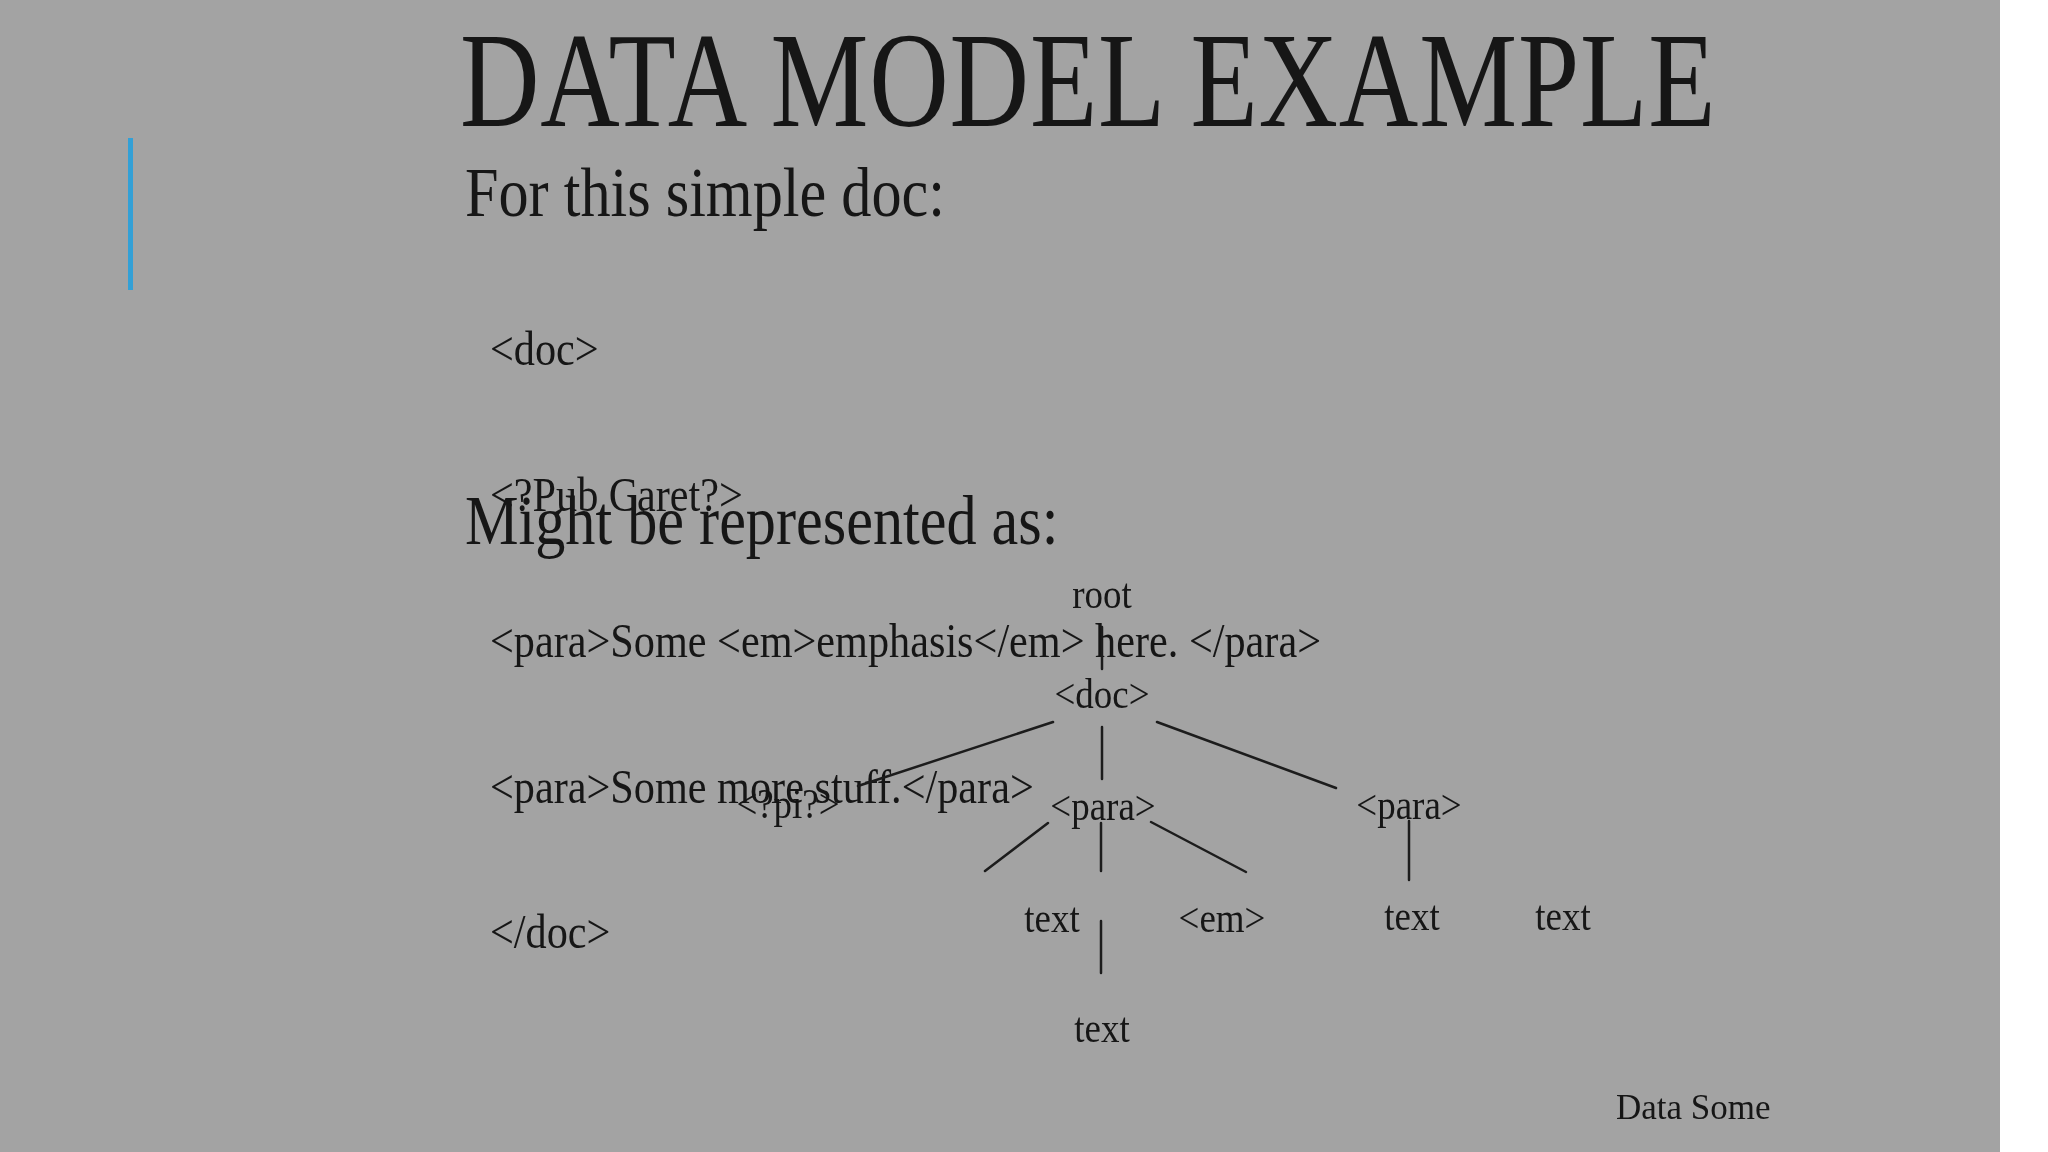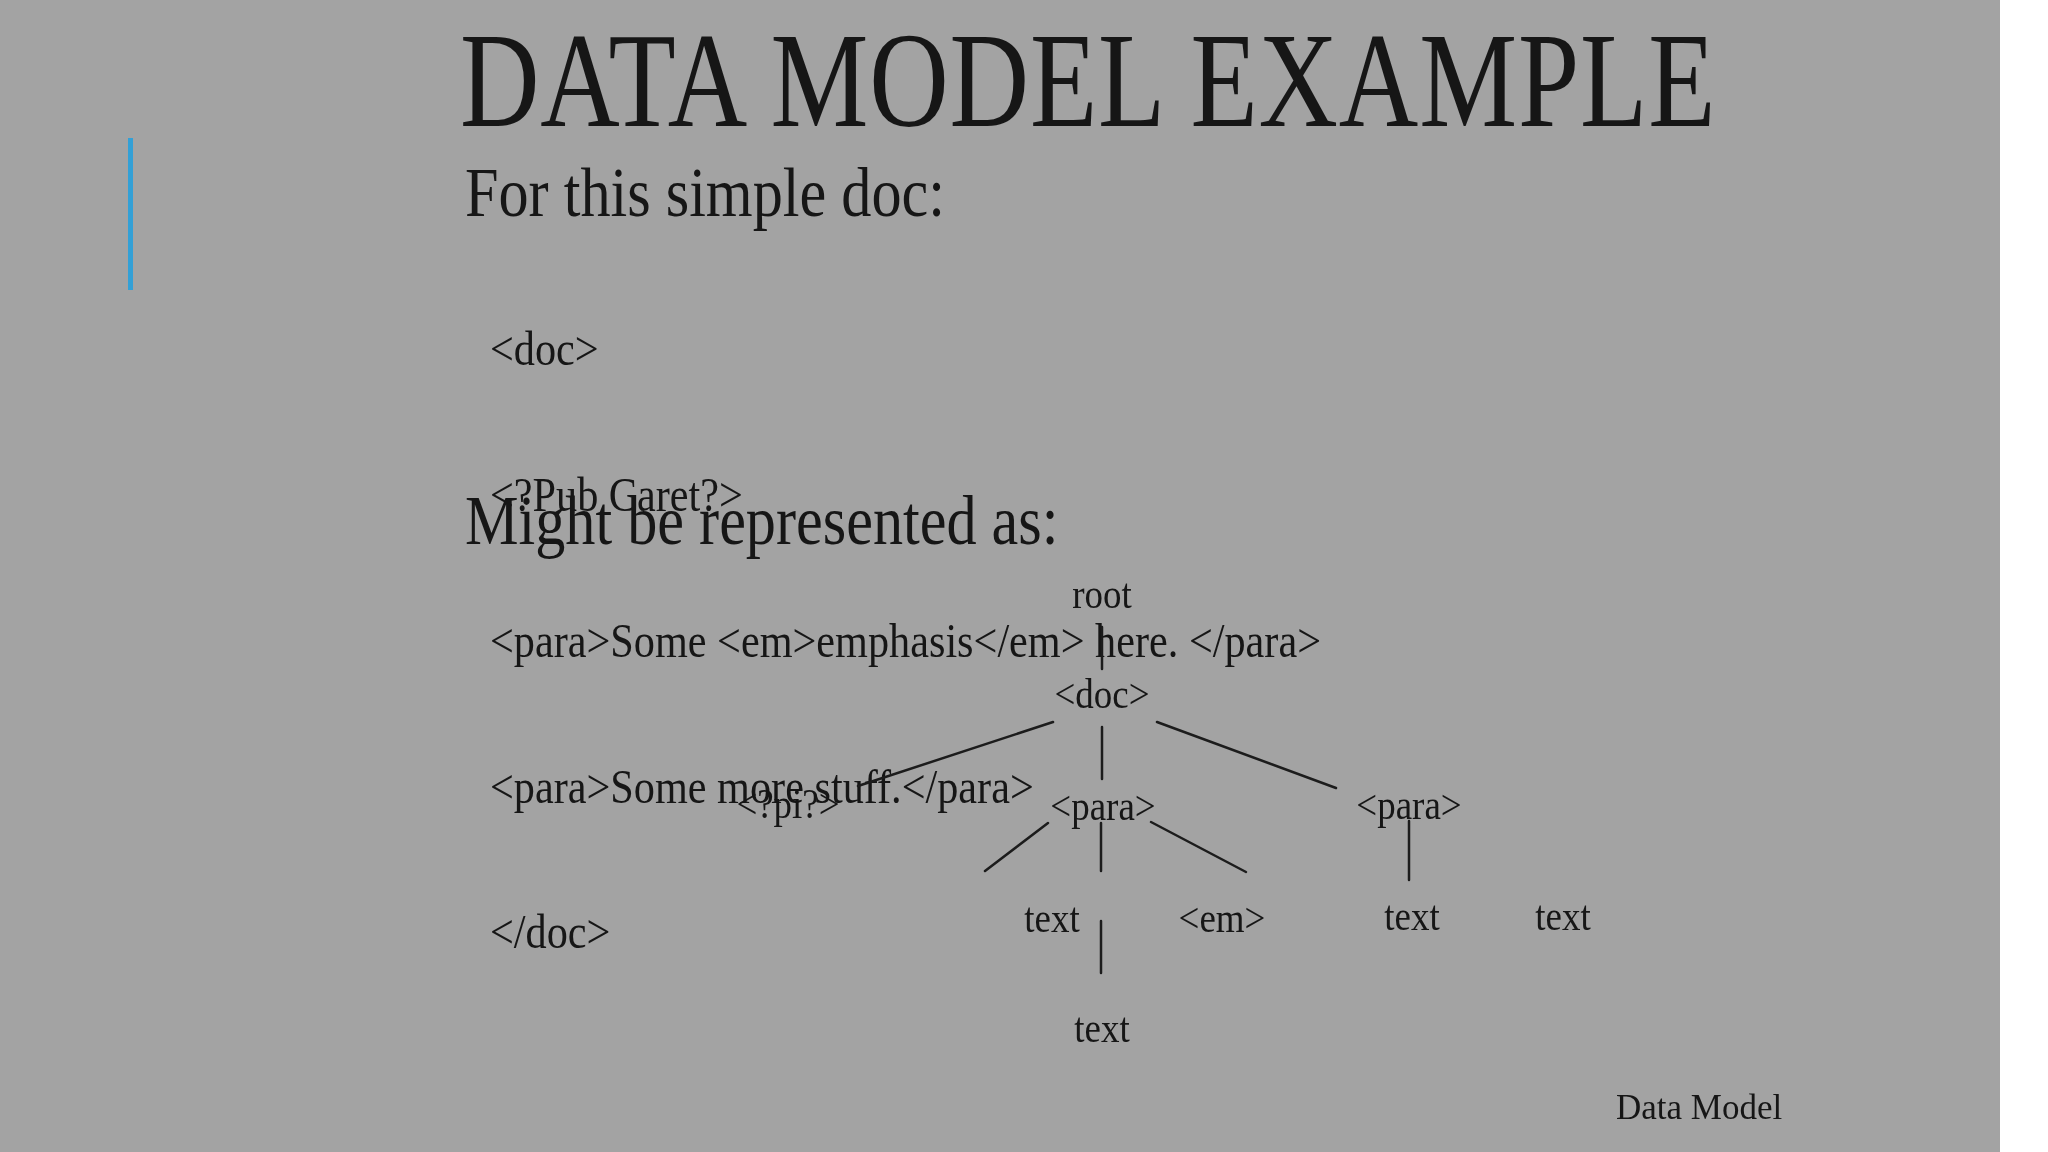--- a/index.html
+++ b/index.html
@@ -119,7 +119,7 @@
       </div>
   </div>
 
-  <div class="footer">Data Model</div>
+  <div class="footer">Data Some</div>
 
 </div>
 

